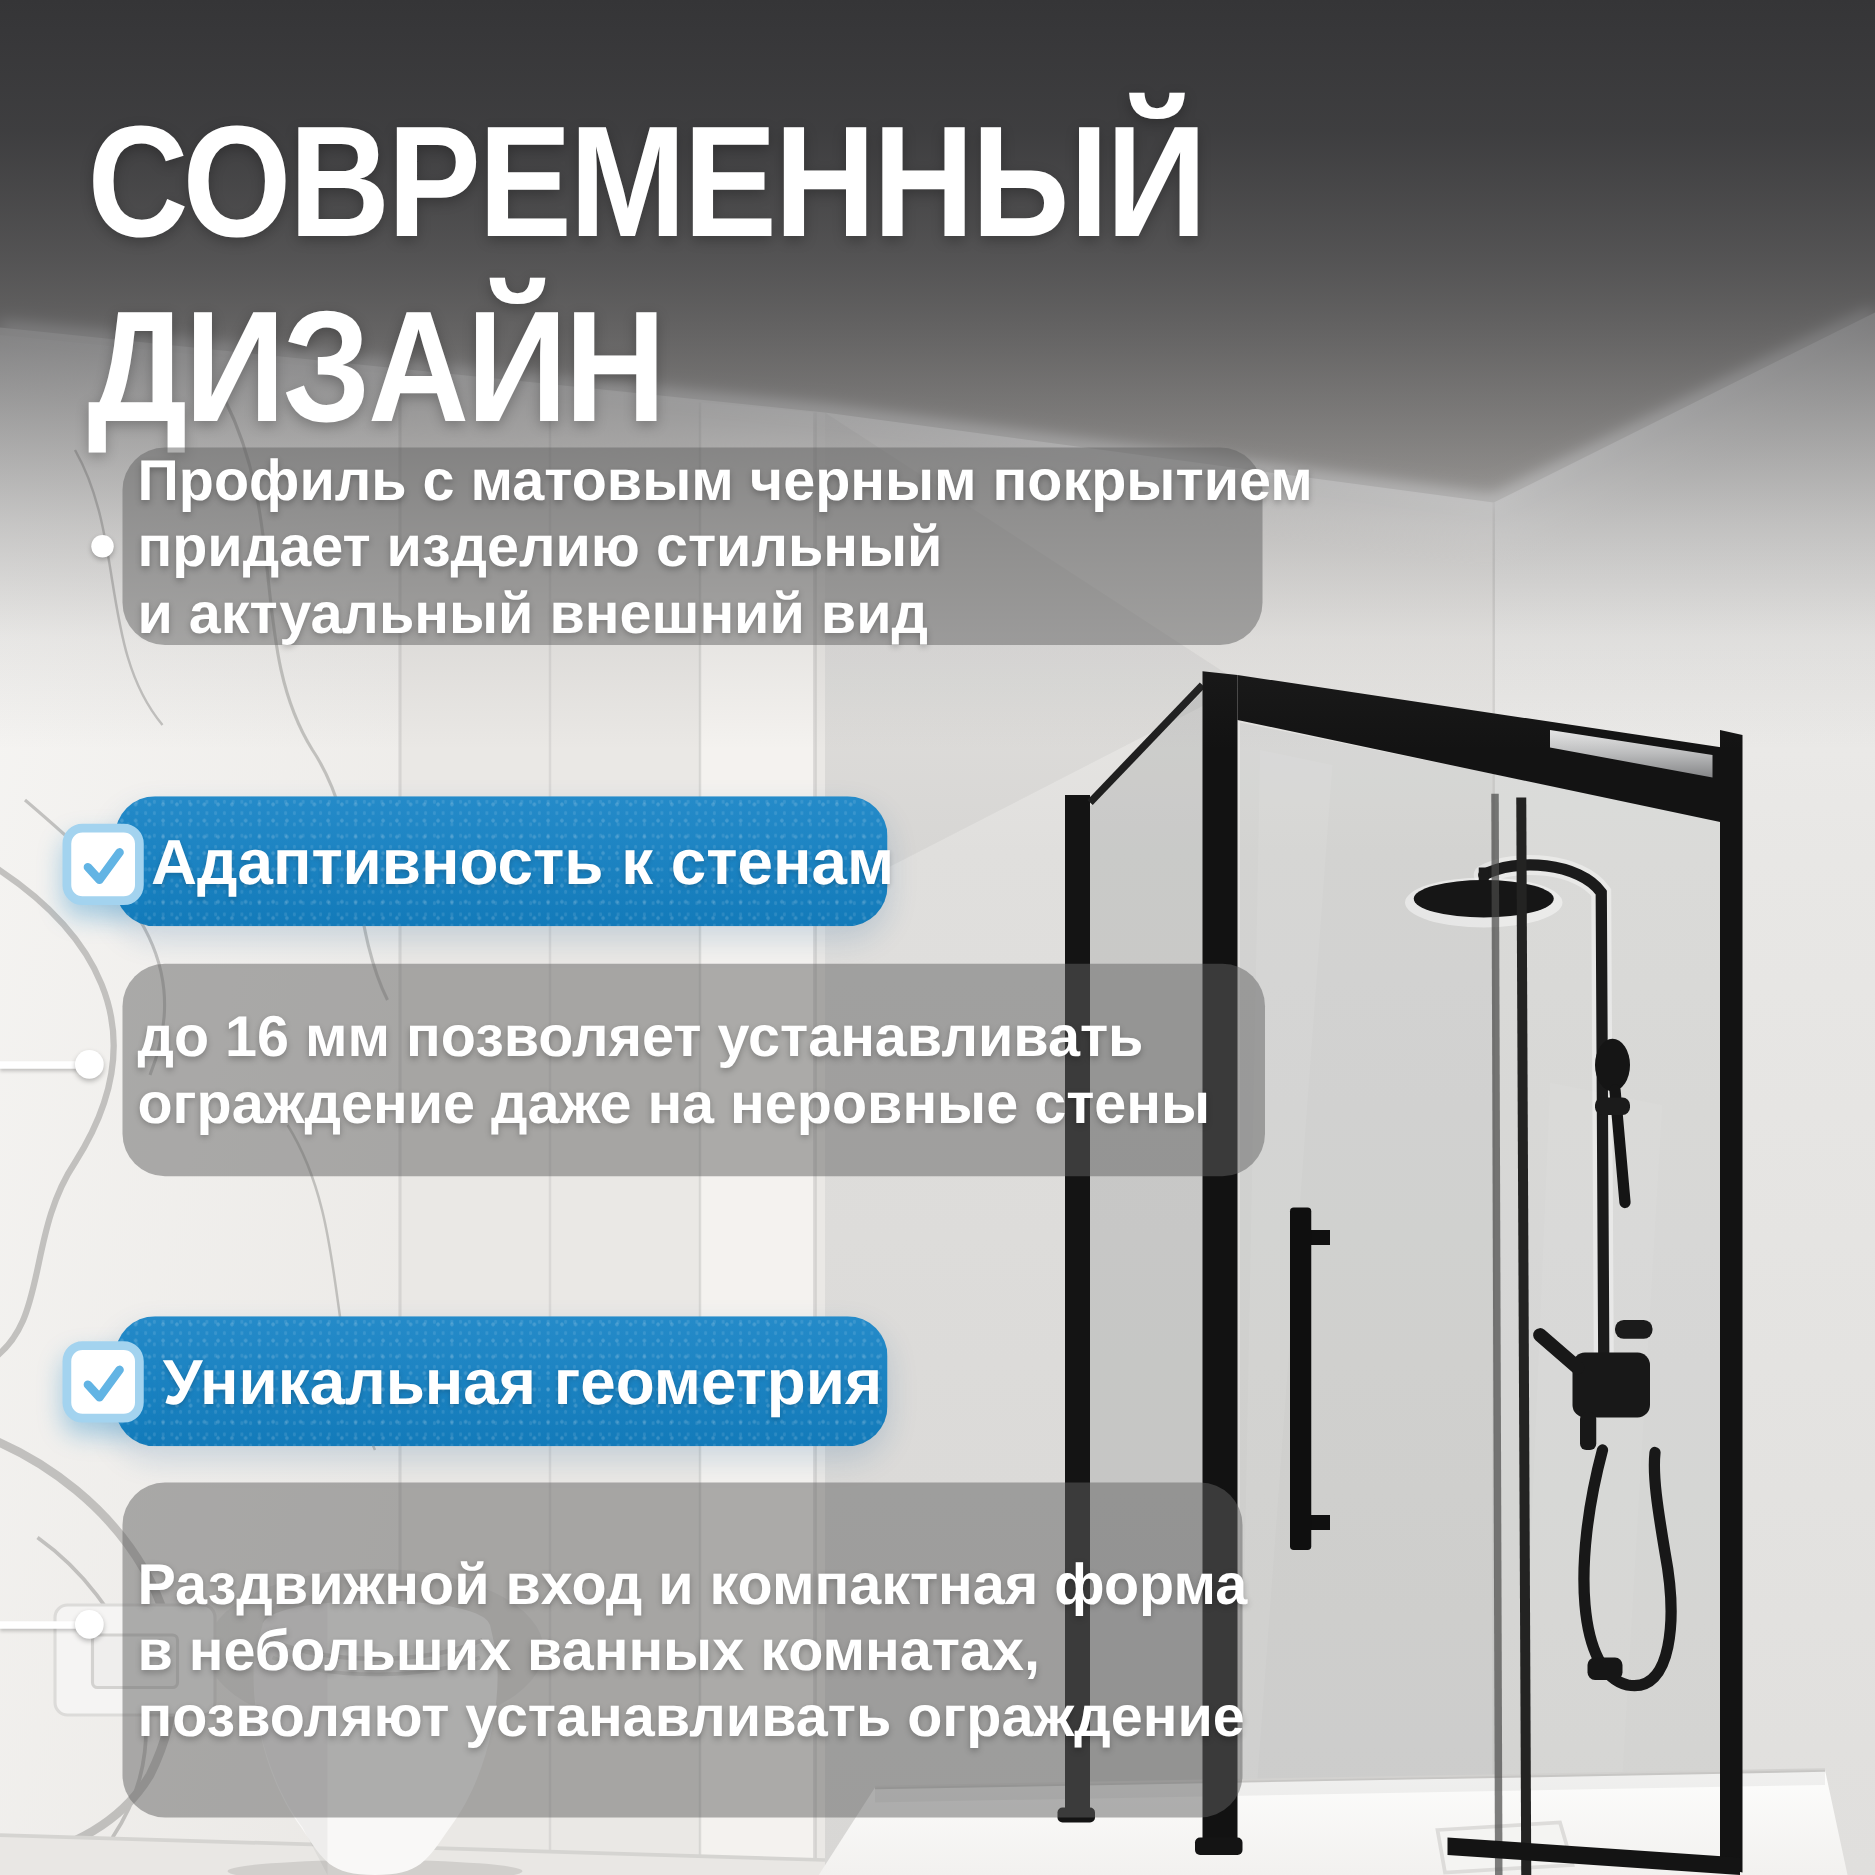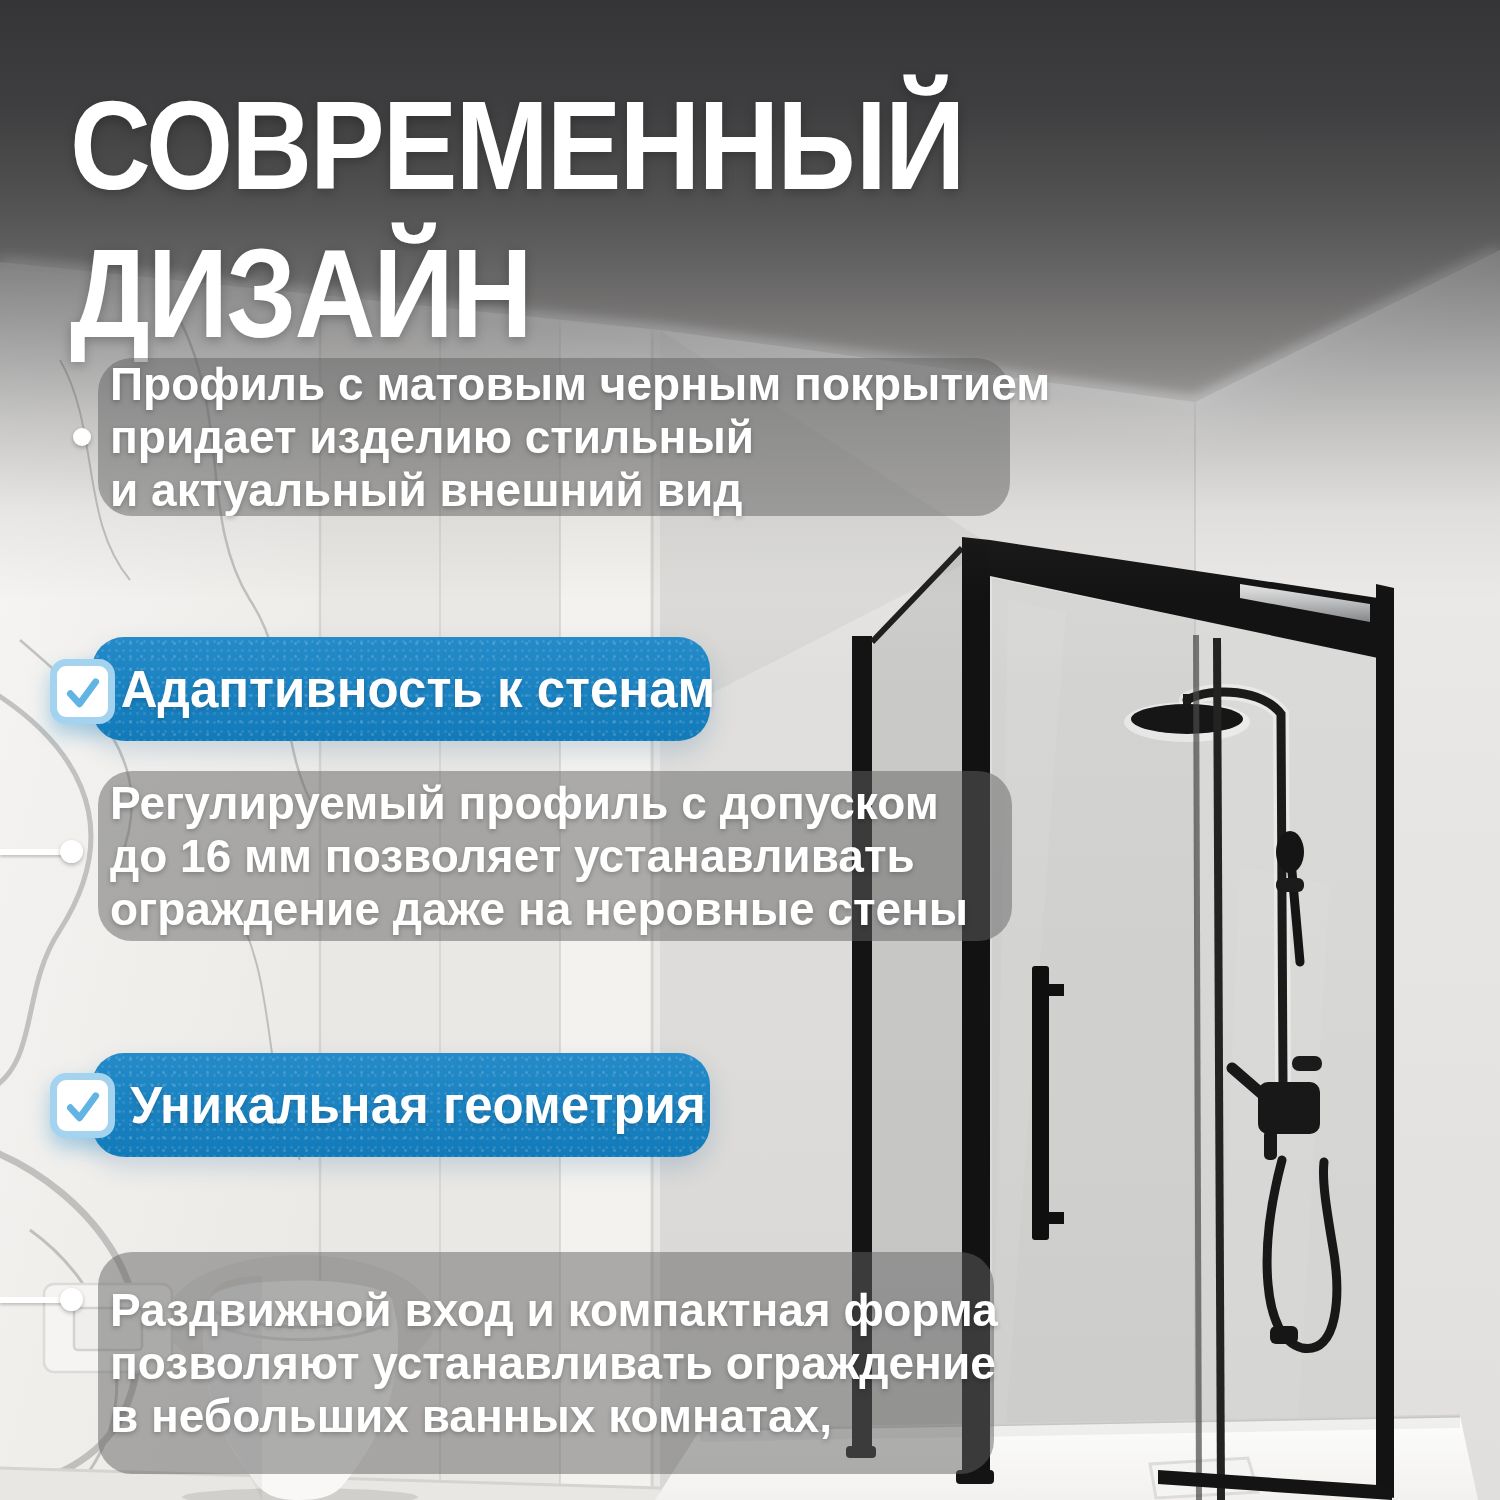--- a/index.html
+++ b/index.html
@@ -238,7 +238,6 @@
     <div class="connector-line cl-2"></div>
     <div class="connector-dot cd-2"></div>
     <div class="panel panel-2">
-      <span class="pline">Регулируемый профиль с допуском</span>
       <span class="pline">до 16 мм позволяет устанавливать</span>
       <span class="pline">ограждение даже на неровные стены</span>
     </div>

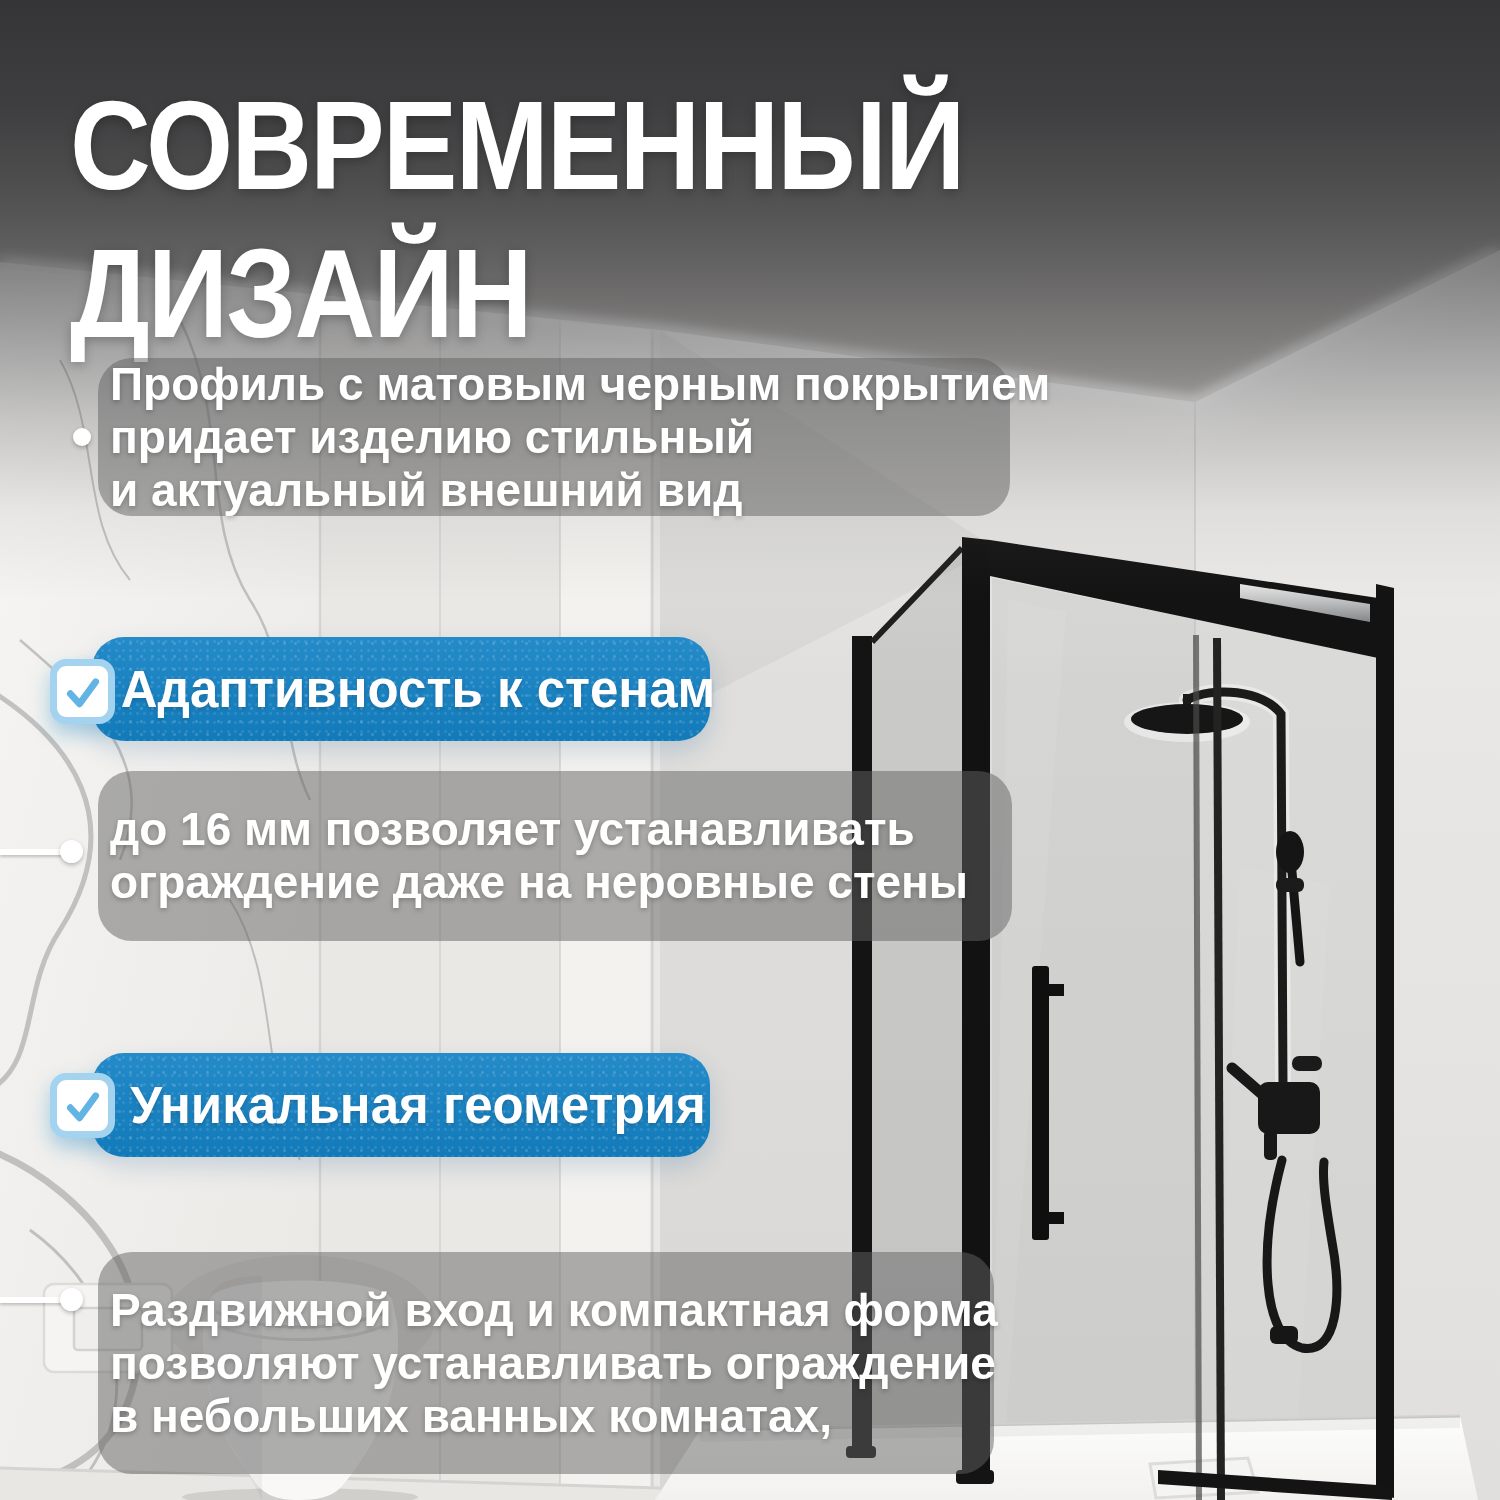--- a/index.html
+++ b/index.html
@@ -39,7 +39,7 @@
   }
   .panel-1{left:98px;top:333px;width:912px;height:158px;}
   .panel-2{left:98px;top:746px;width:914px;height:170px;}
-  .panel-3{left:98px;top:1227px;width:896px;height:222px;}
+  .panel-3{left:98px;top:1161px;width:896px;height:268px;}
 
   .banner{
     position:absolute;left:92px;width:618px;height:104px;border-radius:32px;

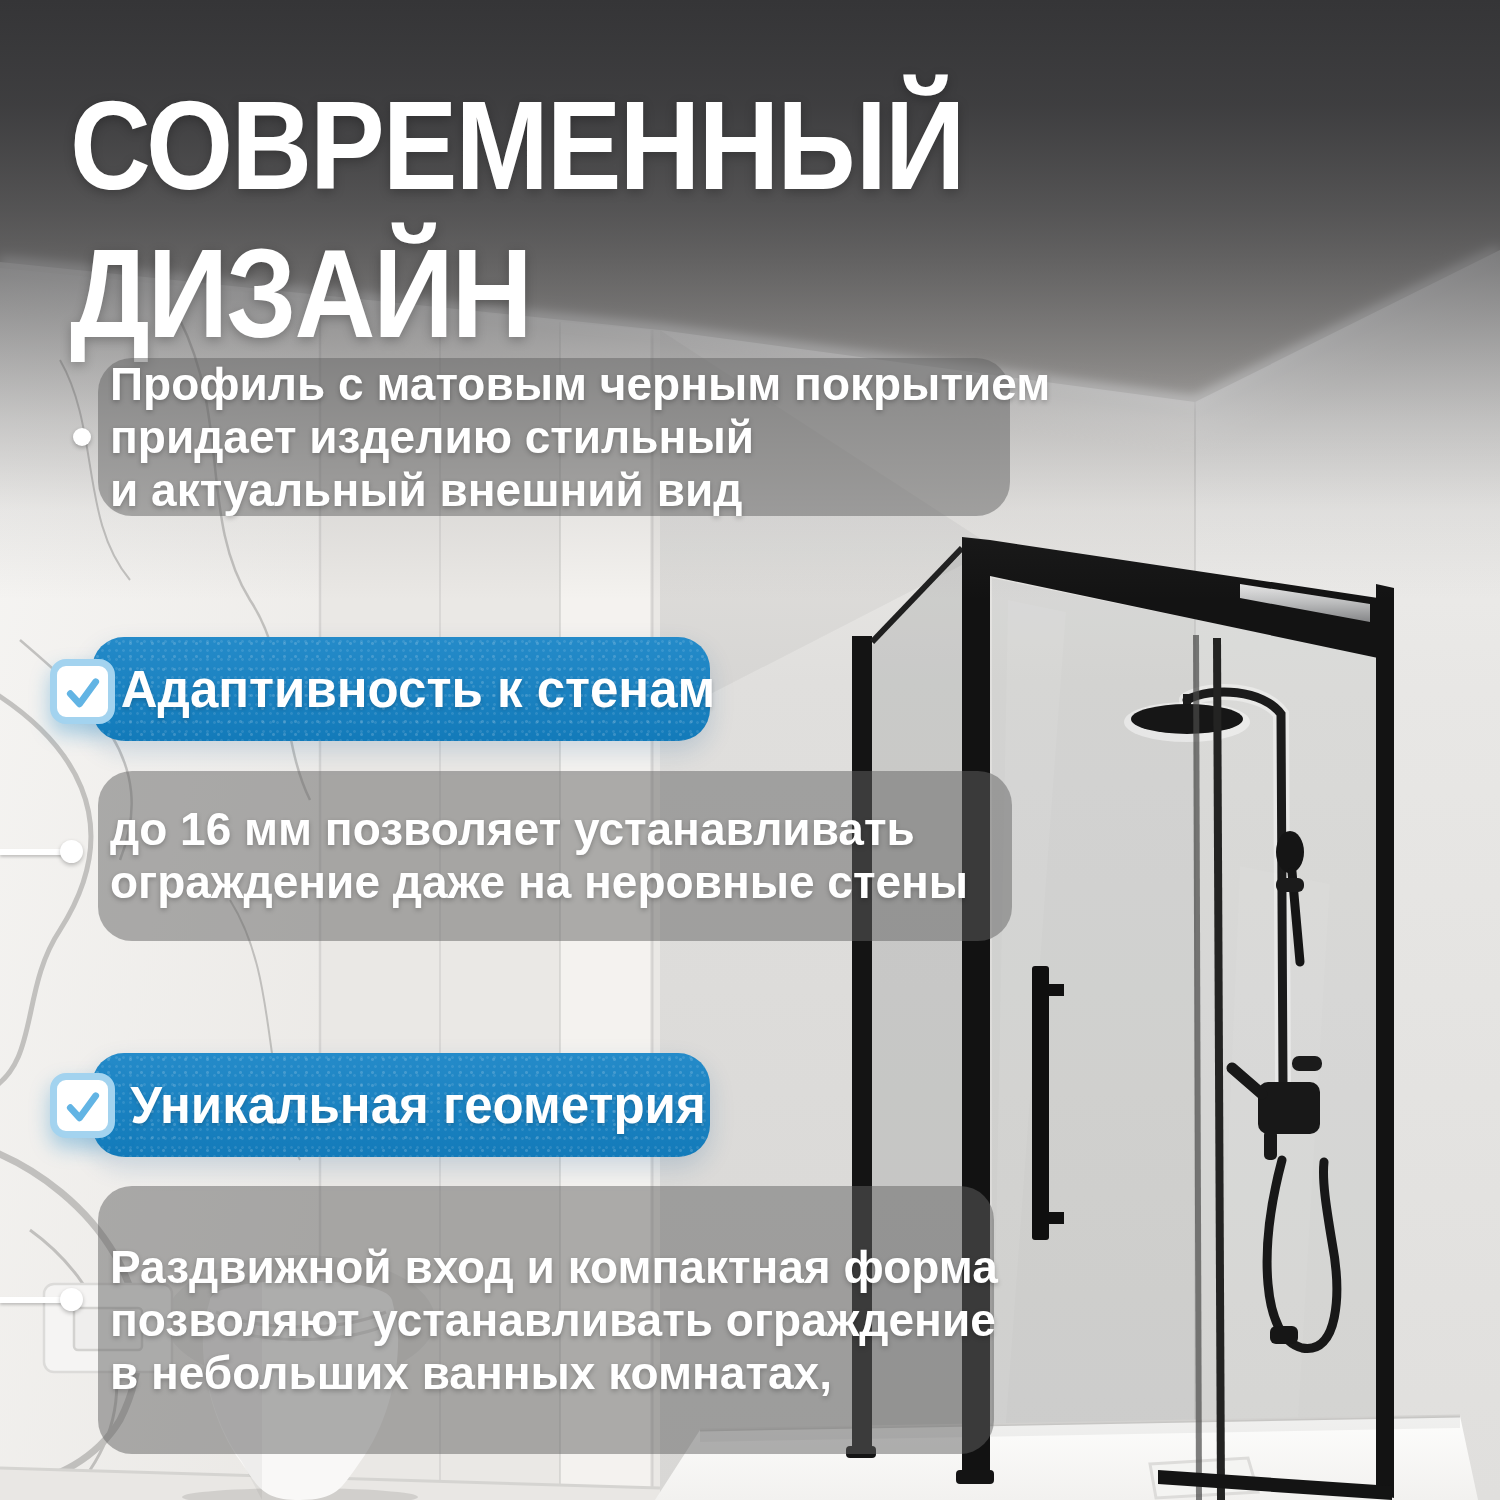--- a/index.html
+++ b/index.html
@@ -255,8 +255,8 @@
     <div class="connector-dot cd-3"></div>
     <div class="panel panel-3">
       <span class="pline">Раздвижной вход и компактная форма</span>
+      <span class="pline">в небольших ванных комнатах,</span>
       <span class="pline">позволяют устанавливать ограждение</span>
-      <span class="pline">в небольших ванных комнатах,</span>
     </div>
   </div>
 </div>

